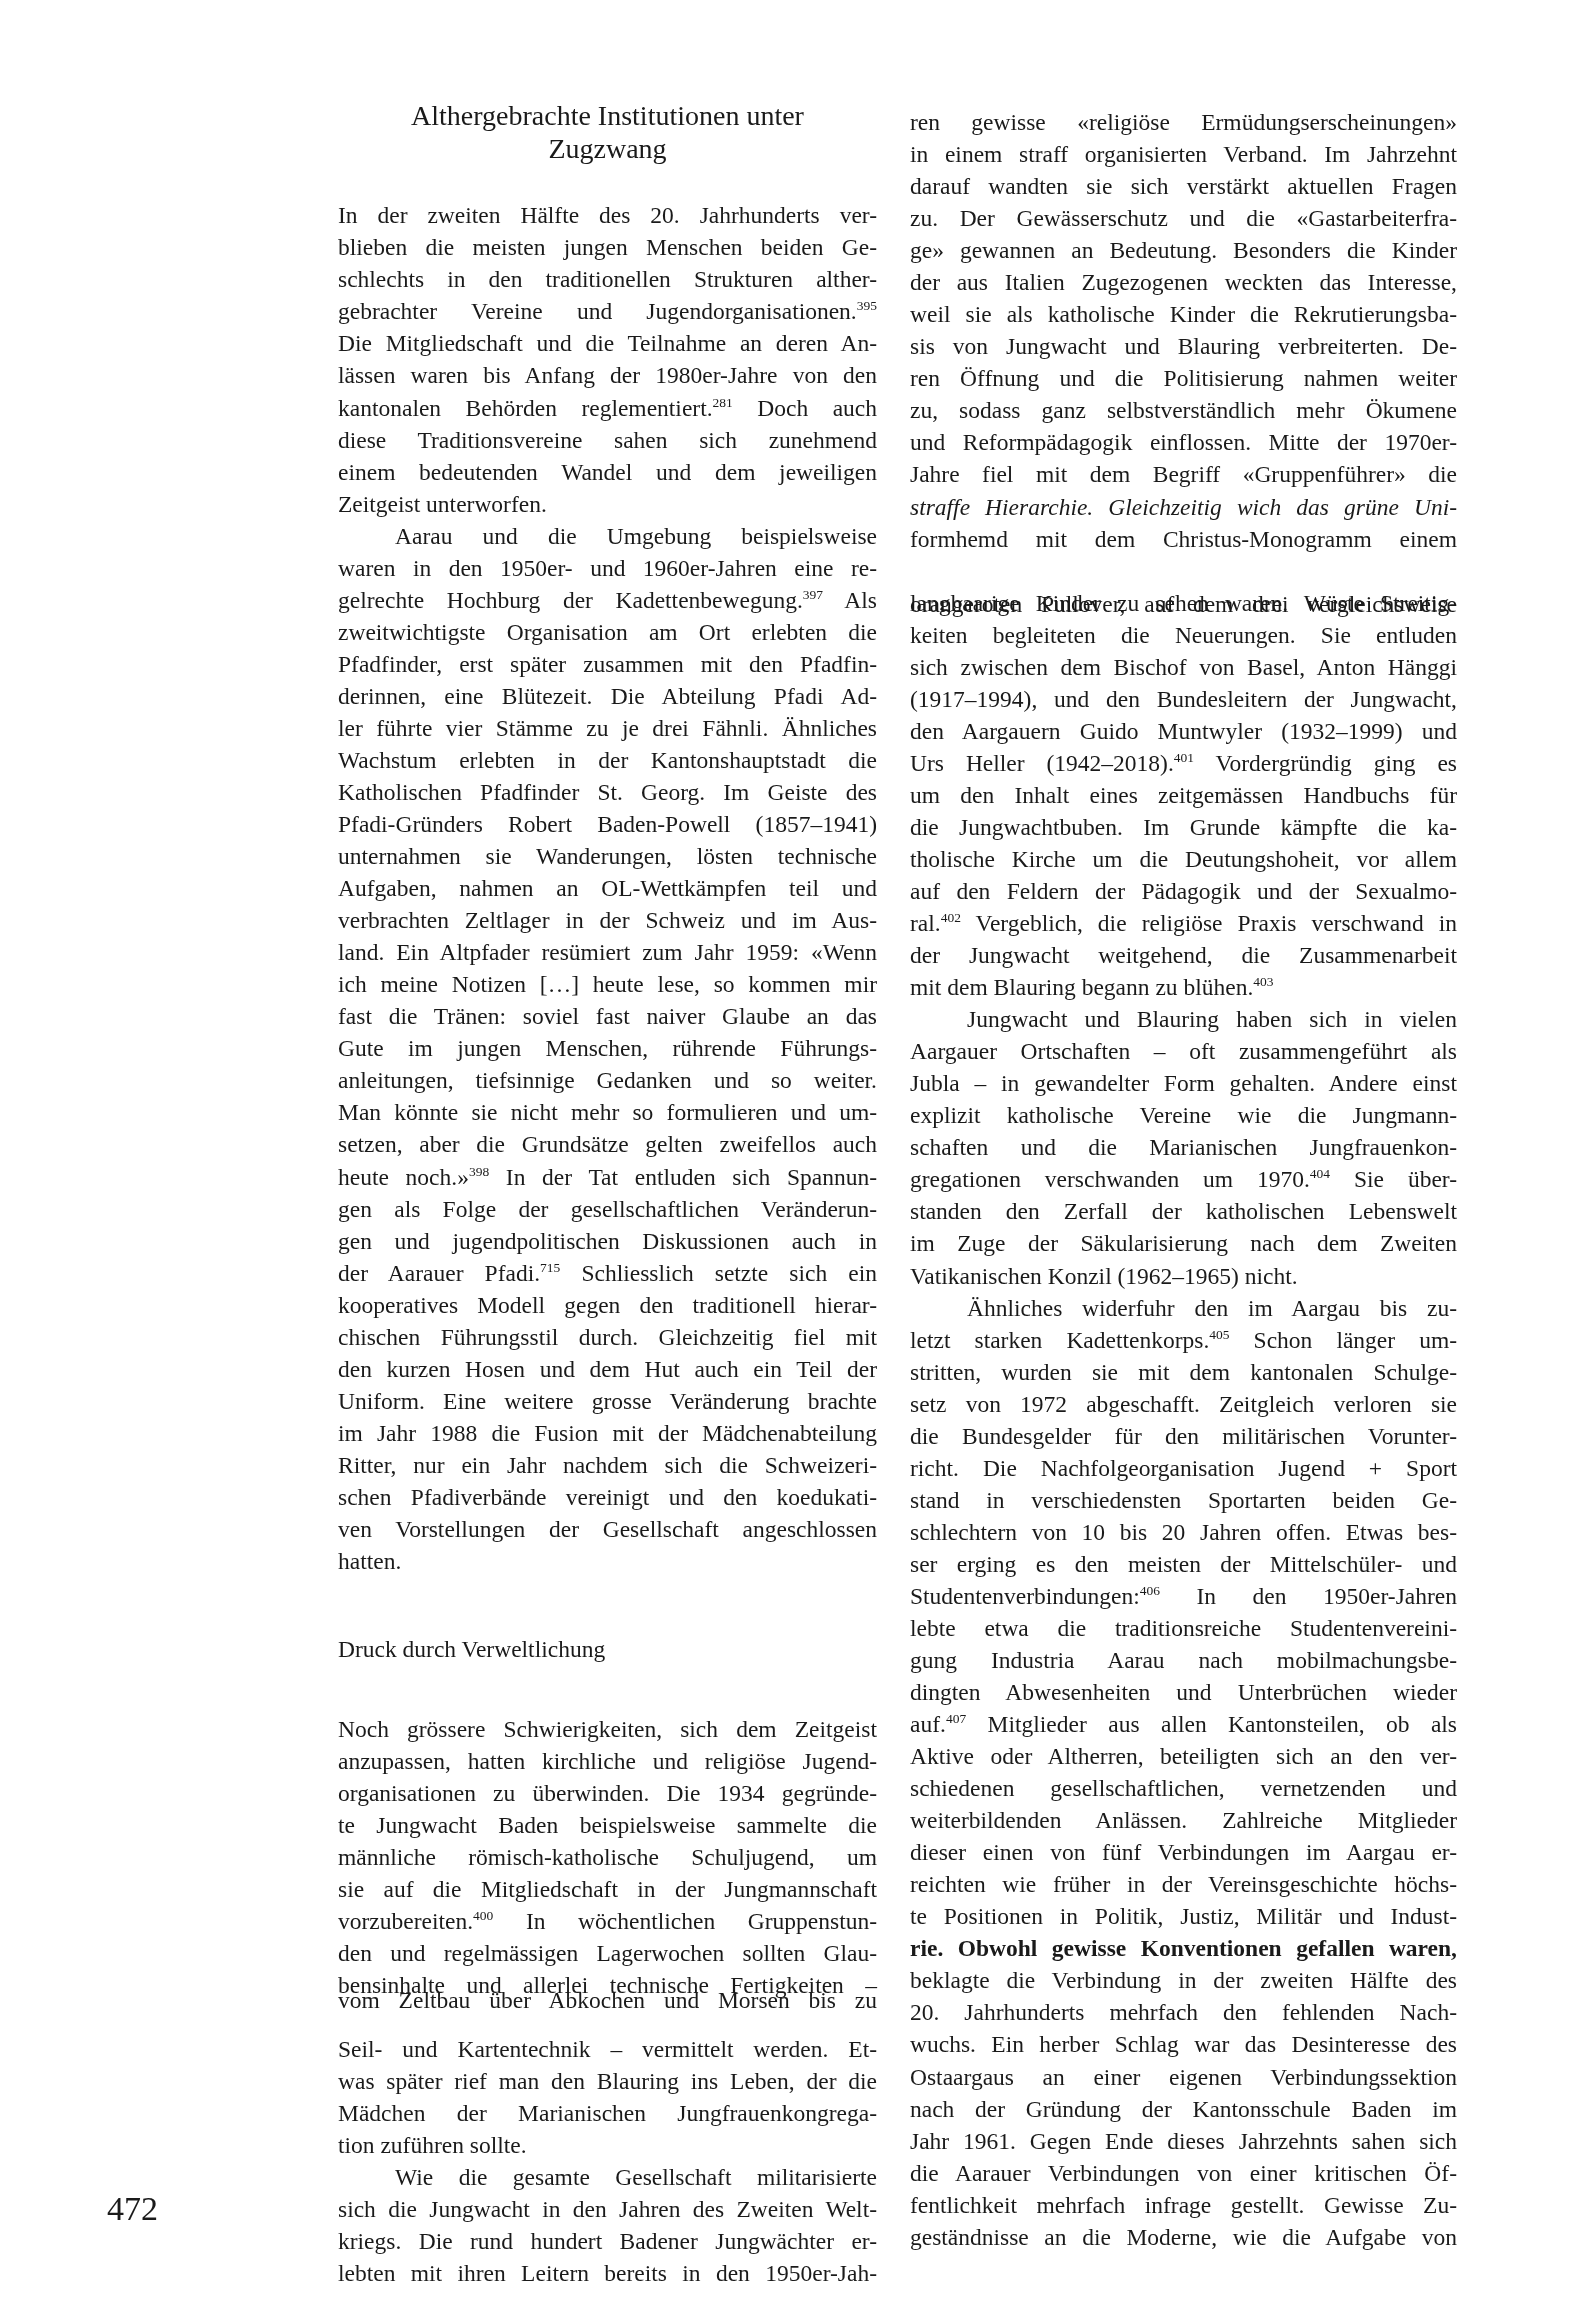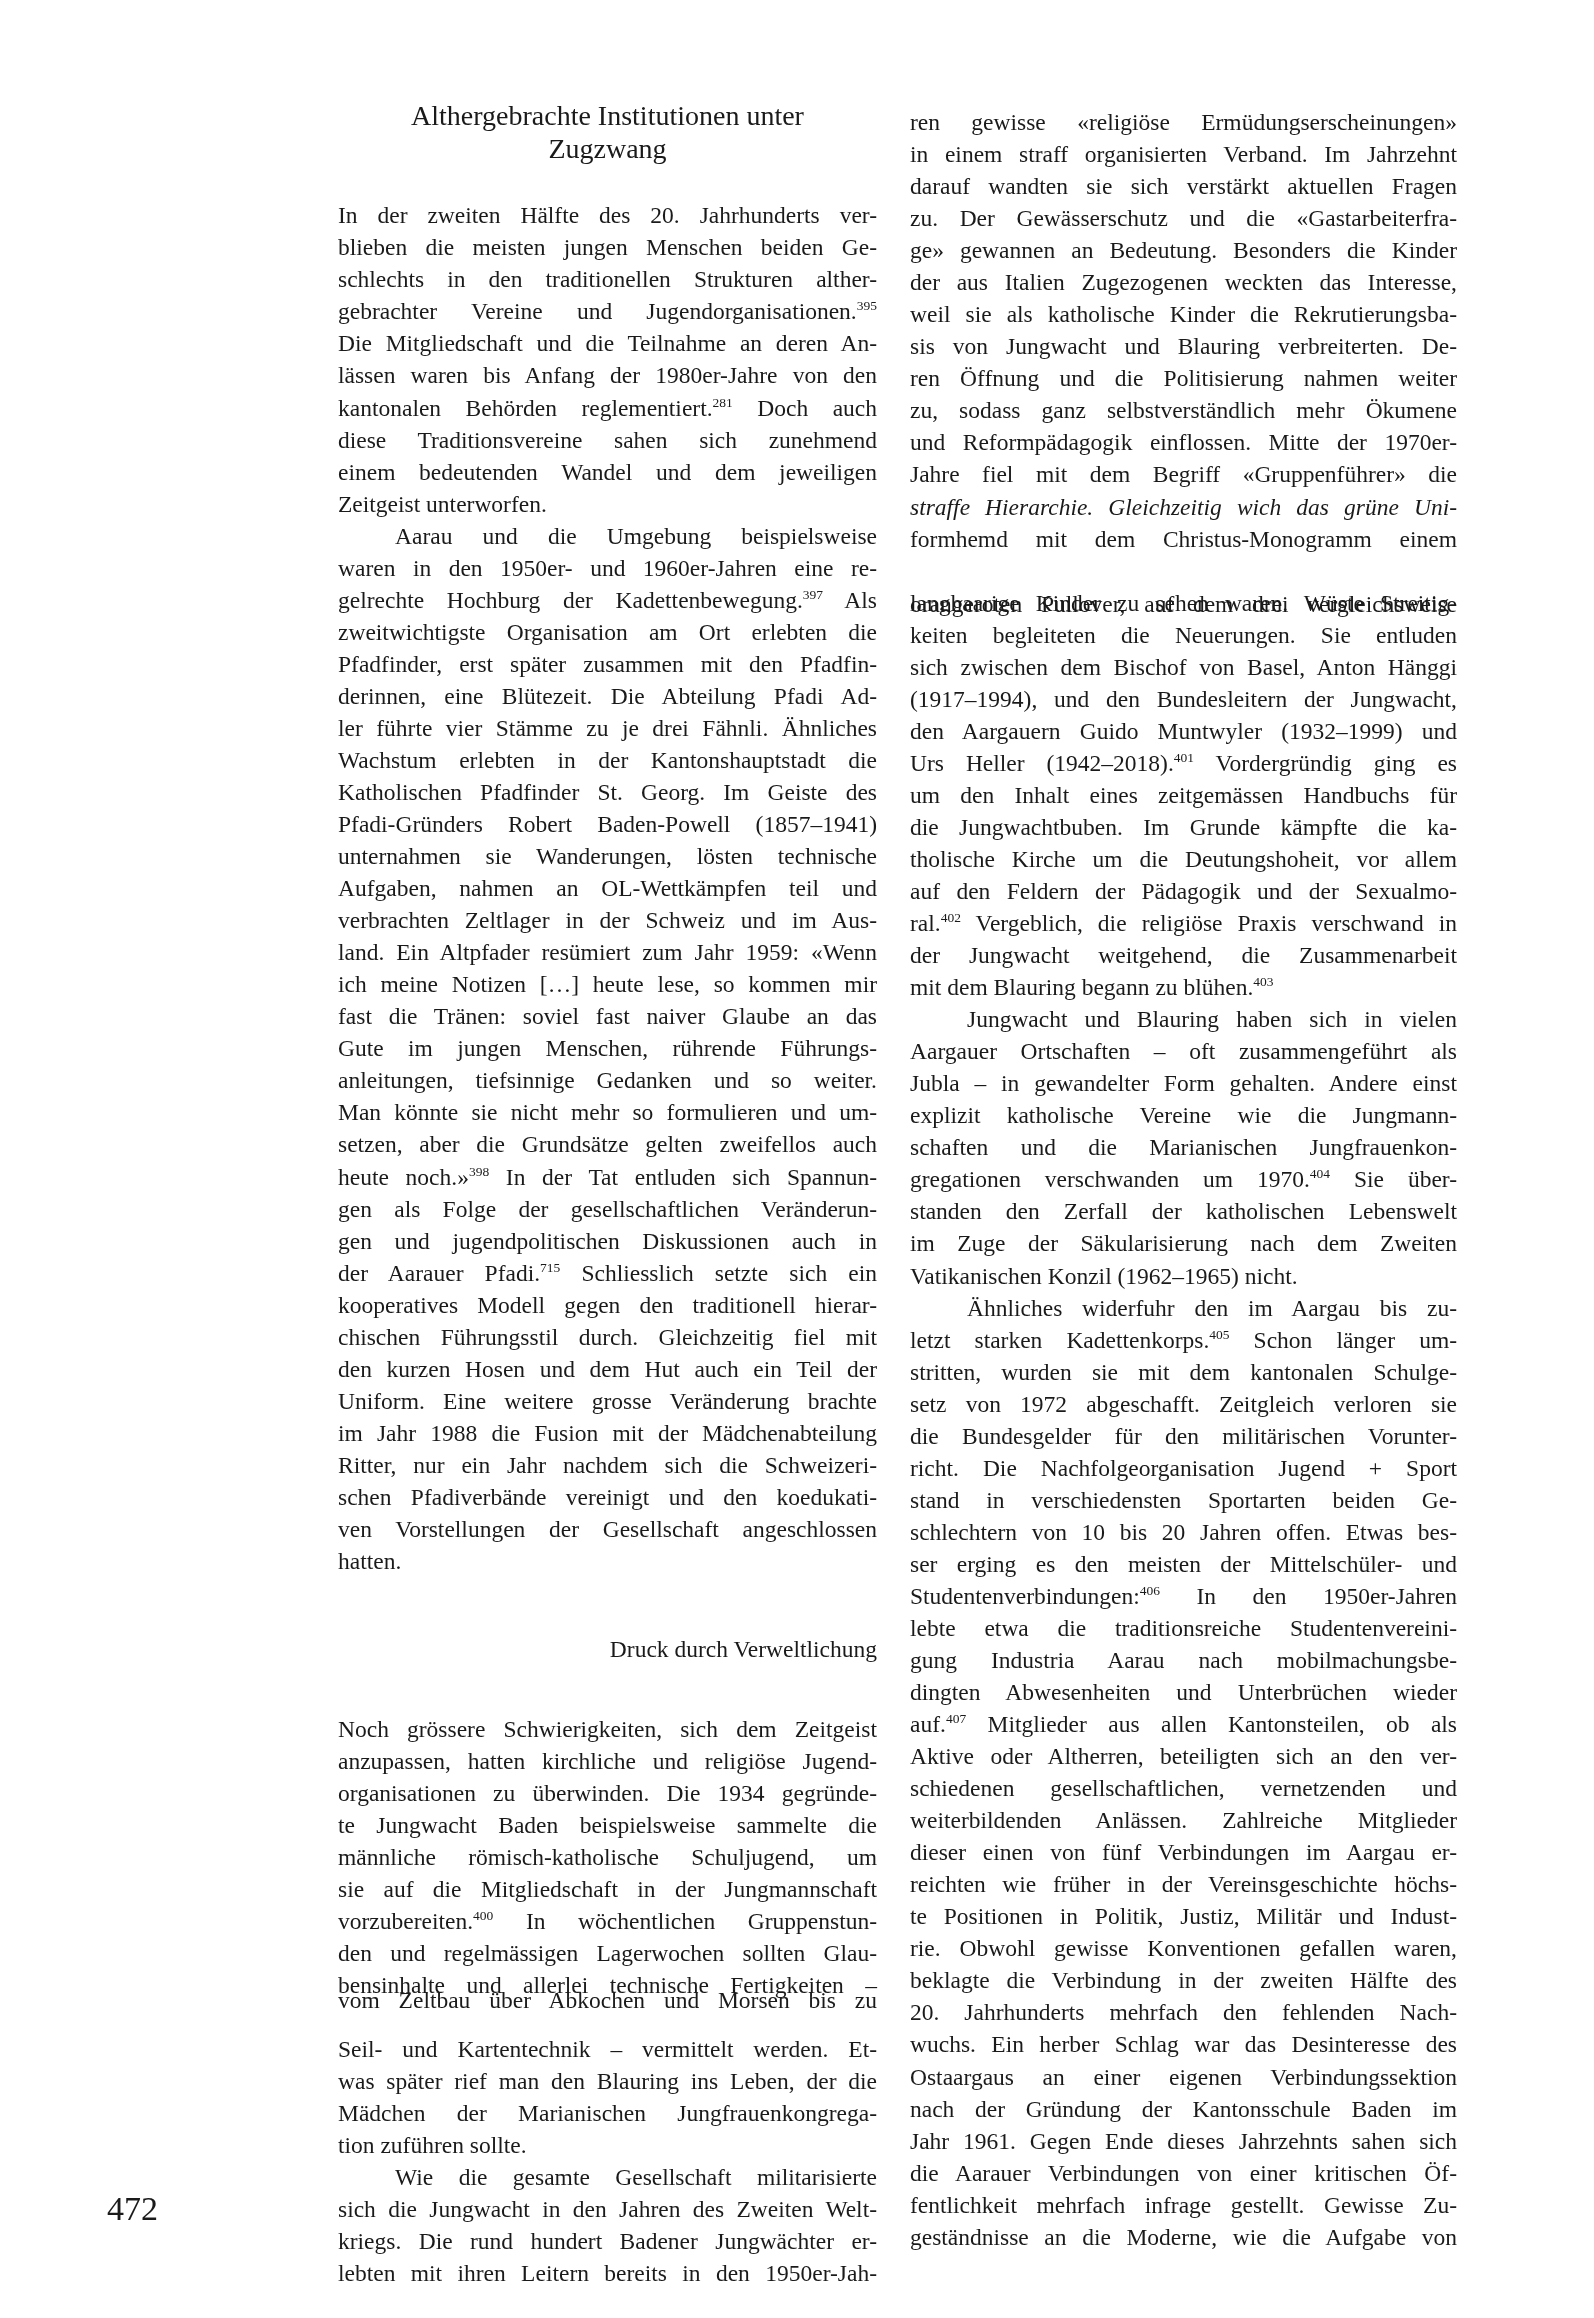--- a/index.html
+++ b/index.html
@@ -13,7 +13,7 @@
   .line.last { text-align-last: left; }
   .line.indent { padding-left: 57px; box-sizing: border-box; }
   .heading { position: absolute; left: 0; right: 0; text-align: center; font-size: 28px; line-height: 33px; }
-  .subheading { position: absolute; left: 0; right: 0; text-align: right; font-size: 23.5px; line-height: 32px; font-family: Liberation Serif, serif; }
+  .subheading { position: absolute; left: 0; right: 0; text-align: left; font-size: 23.5px; line-height: 32px; font-family: Liberation Serif, serif; }
   sup { font-size: 13.5px; line-height: 0; vertical-align: 8.8px; }
   #page-number { position: absolute; left: 107px; top: 2193px; font-size: 34px; line-height: 32px; }
 </style>

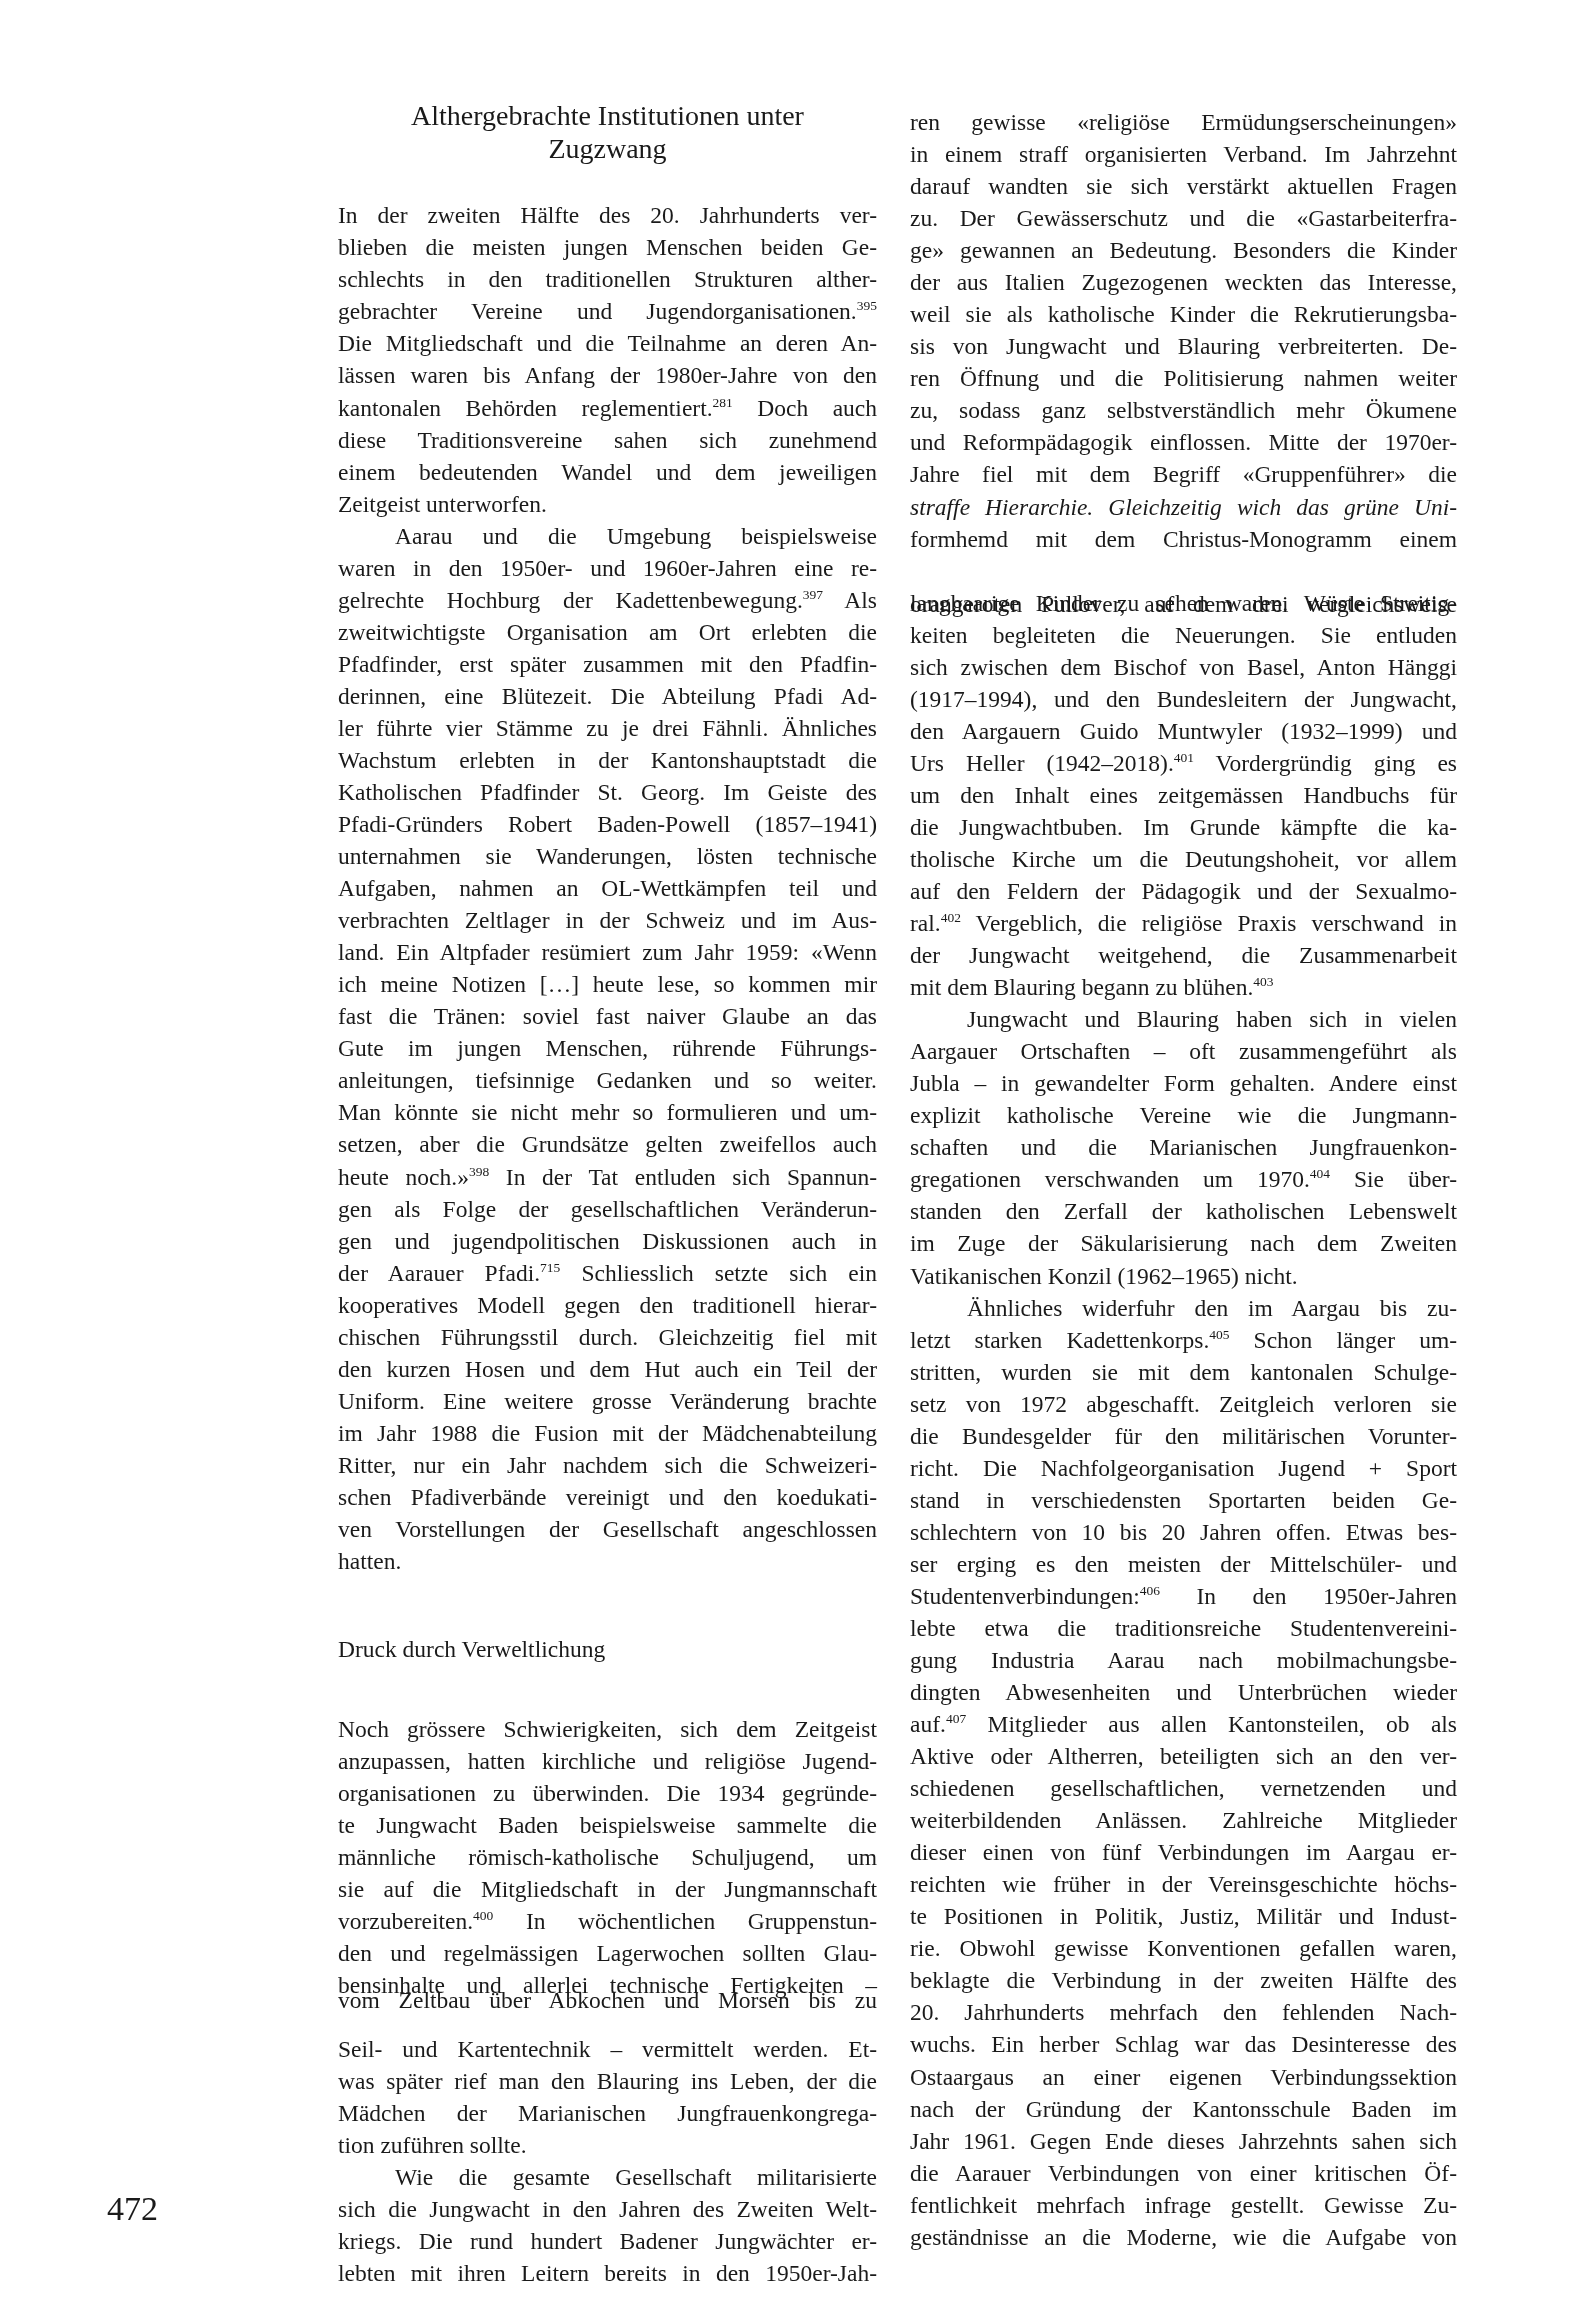--- a/index.html
+++ b/index.html
@@ -150,7 +150,7 @@
       <div class="line" style="top: 1836px;"><span>dieser einen von fünf Verbindungen im Aargau er-</span></div>
       <div class="line" style="top: 1868px;"><span>reichten wie früher in der Vereinsgeschichte höchs-</span></div>
       <div class="line" style="top: 1900px;"><span>te Positionen in Politik, Justiz, Militär und Indust-</span></div>
-      <div class="line" style="top: 1932px;"><span>rie. Obwohl gewisse Konventionen gefallen waren,</span></div>
+      <div class="line" style="top: 1932px; font-weight: bold;"><span>rie. Obwohl gewisse Konventionen gefallen waren,</span></div>
       <div class="line" style="top: 1964px;"><span>beklagte die Verbindung in der zweiten Hälfte des</span></div>
       <div class="line" style="top: 1996px;"><span>20. Jahrhunderts mehrfach den fehlenden Nach-</span></div>
       <div class="line" style="top: 2028px;"><span>wuchs. Ein herber Schlag war das Desinteresse des</span></div>

